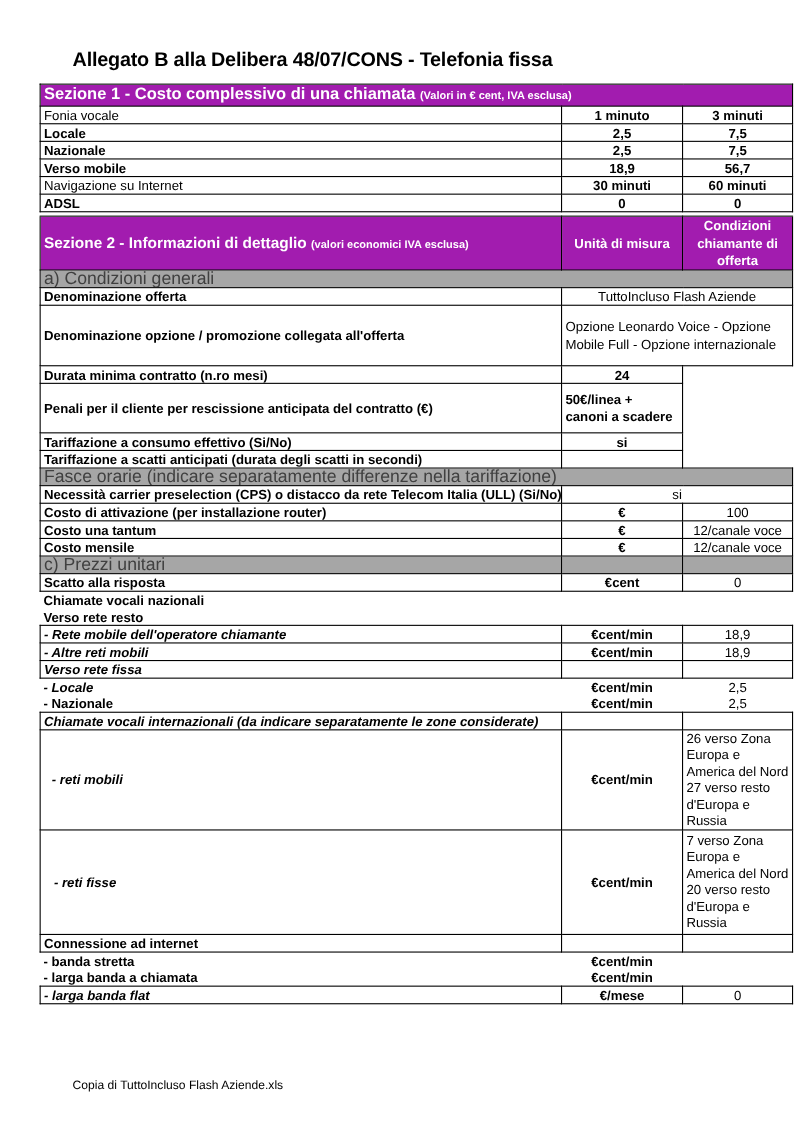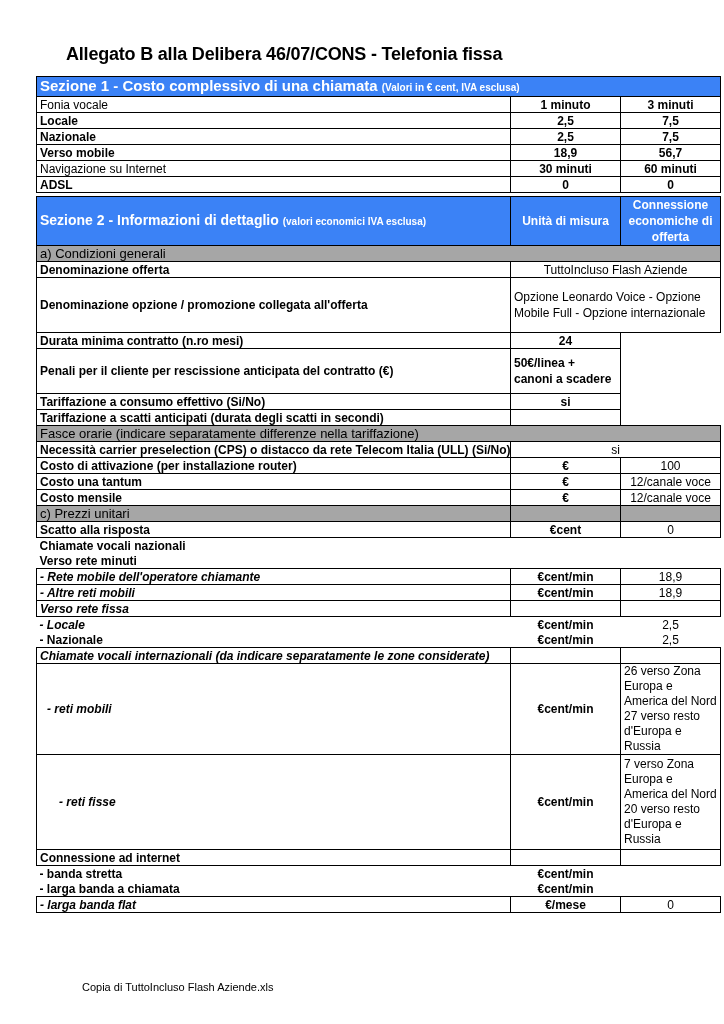--- a/index.html
+++ b/index.html
@@ -26,7 +26,7 @@
 </head>
 <body>
 
-<div class="title">Allegato B alla Delibera 46/07/CONS - Telefonia fissa</div>
+<div class="title">Allegato B alla Delibera 48/07/CONS - Telefonia fissa</div>
 
 <table class="tbl">
   <colgroup>

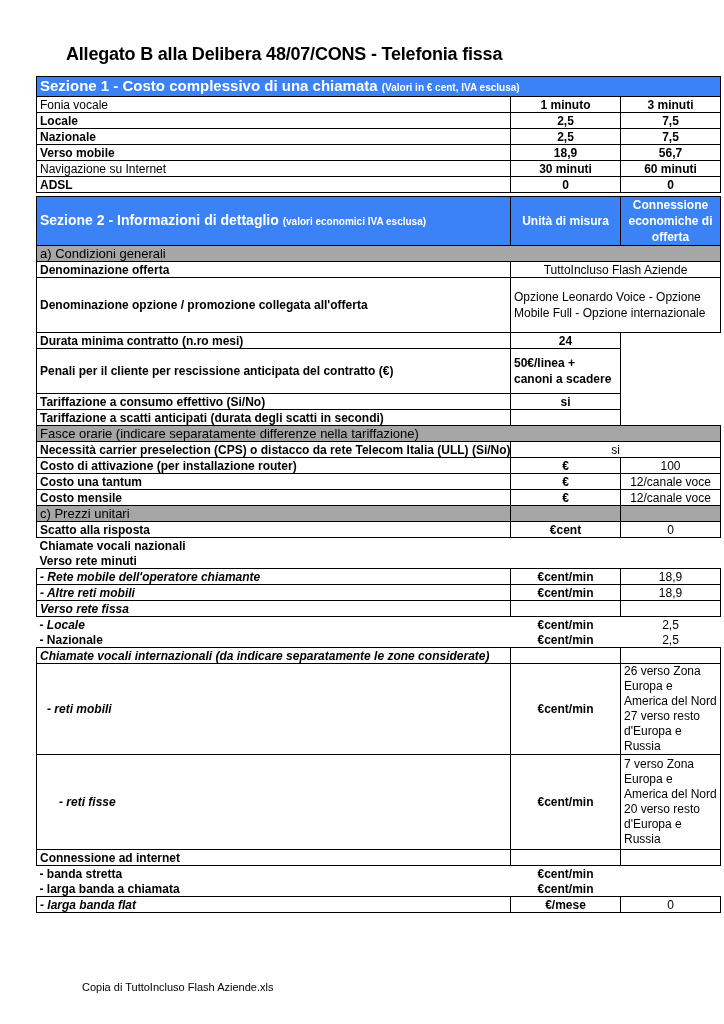--- a/index.html
+++ b/index.html
@@ -9,7 +9,7 @@
   .tbl { position:absolute; left:36px; top:76px; width:684px; border-collapse:collapse; table-layout:fixed; font-size:12px; }
   .tbl td { border:1px solid #000; padding:0 3px; height:15px; line-height:14px; overflow:hidden; white-space:nowrap; }
   .tbl col.c1 { width:474px; } .tbl col.c2 { width:110px; } .tbl col.c3 { width:100px; }
-  .orange { background:#3b82f6; color:#fff; font-weight:bold; }
+  .orange { background:#a21caf; color:#fff; font-weight:bold; }
   .sec1 td.orange { font-size:15px; height:19px; }
   .sec1 small, .sec2 small { font-size:10px; }
   .gray { background:#A6A6A6; color:#000000; font-size:13px; }

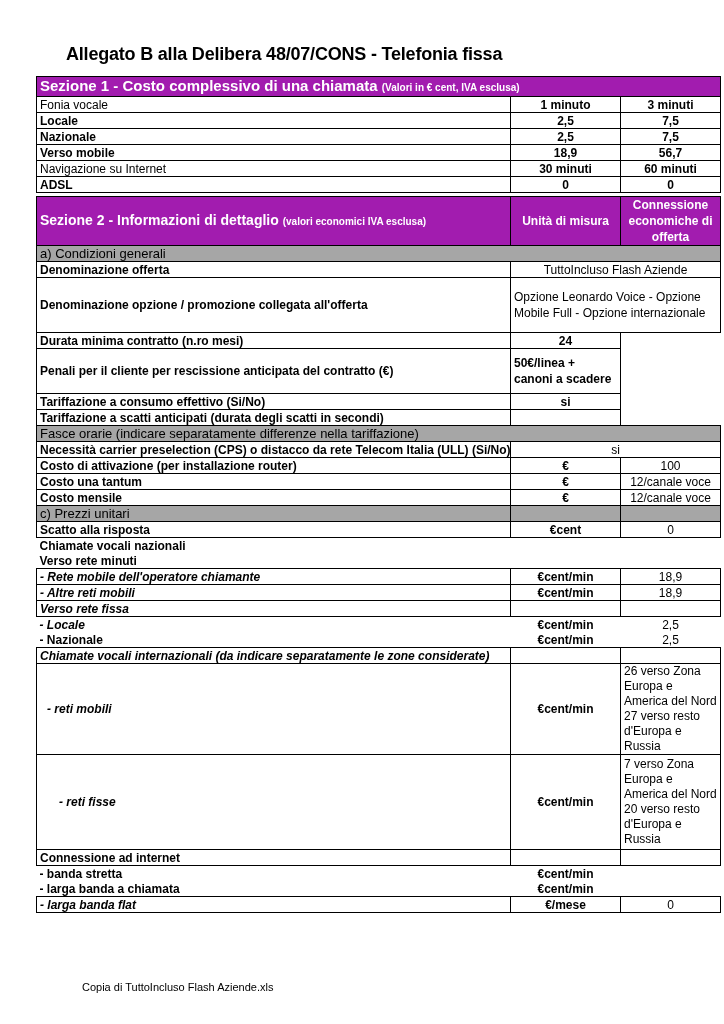--- a/index.html
+++ b/index.html
@@ -77,7 +77,7 @@
     <tr>
       <td class="orange"><span>Sezione 2 - Informazioni di dettaglio</span> <small>(valori economici IVA esclusa)</small></td>
       <td class="orange s">Unità di misura</td>
-      <td class="orange s">Connessione economiche di offerta</td>
+      <td class="orange s">Condizioni chiamante di offerta</td>
     </tr>
     <tr>
       <td colspan="3" class="gray">a) Condizioni generali</td>

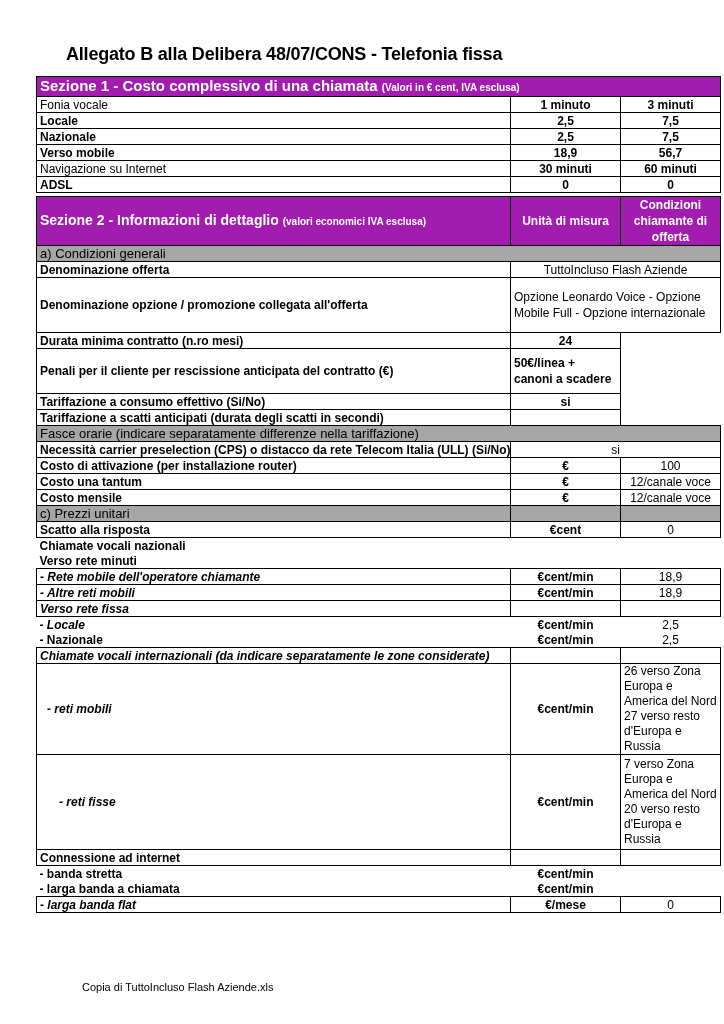--- a/index.html
+++ b/index.html
@@ -12,7 +12,7 @@
   .orange { background:#a21caf; color:#fff; font-weight:bold; }
   .sec1 td.orange { font-size:15px; height:19px; }
   .sec1 small, .sec2 small { font-size:10px; }
-  .gray { background:#A6A6A6; color:#000000; font-size:13px; }
+  .gray { background:#A6A6A6; color:#404040; font-size:16px; }
   .b { font-weight:bold; }
   .i { font-style:italic; font-weight:bold; }
   .c { text-align:center; }

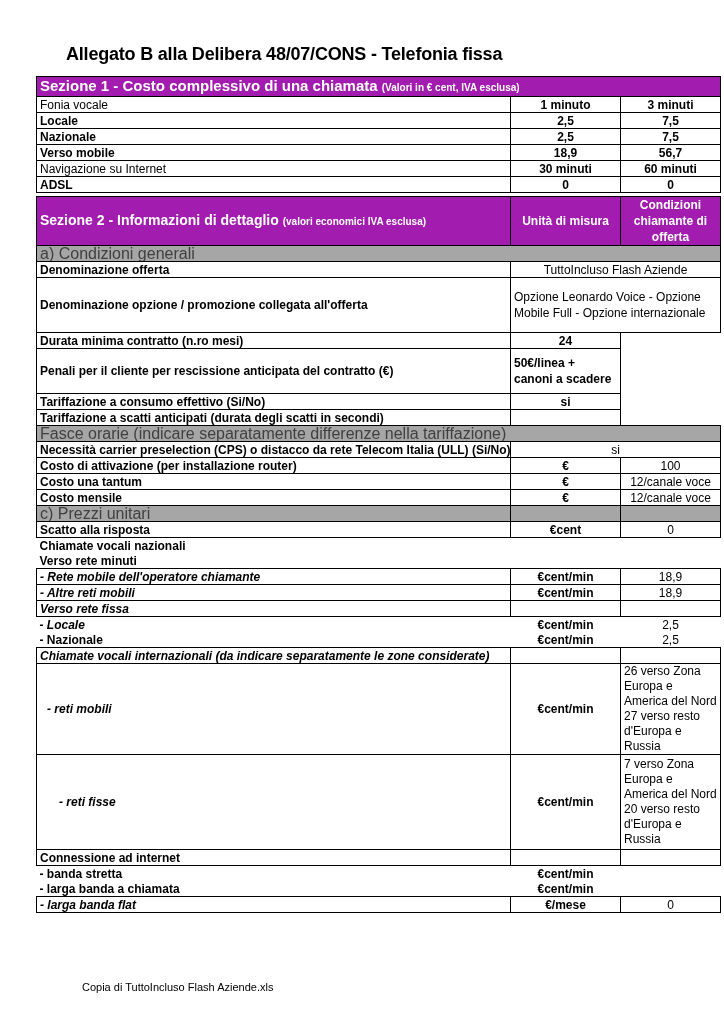--- a/index.html
+++ b/index.html
@@ -148,7 +148,7 @@
       <td colspan="3" class="b nb">Chiamate vocali nazionali</td>
     </tr>
     <tr>
-      <td colspan="3" class="b nb">Verso rete minuti</td>
+      <td colspan="3" class="b nb">Verso rete resto</td>
     </tr>
     <tr>
       <td class="i"> - Rete mobile dell'operatore chiamante</td>

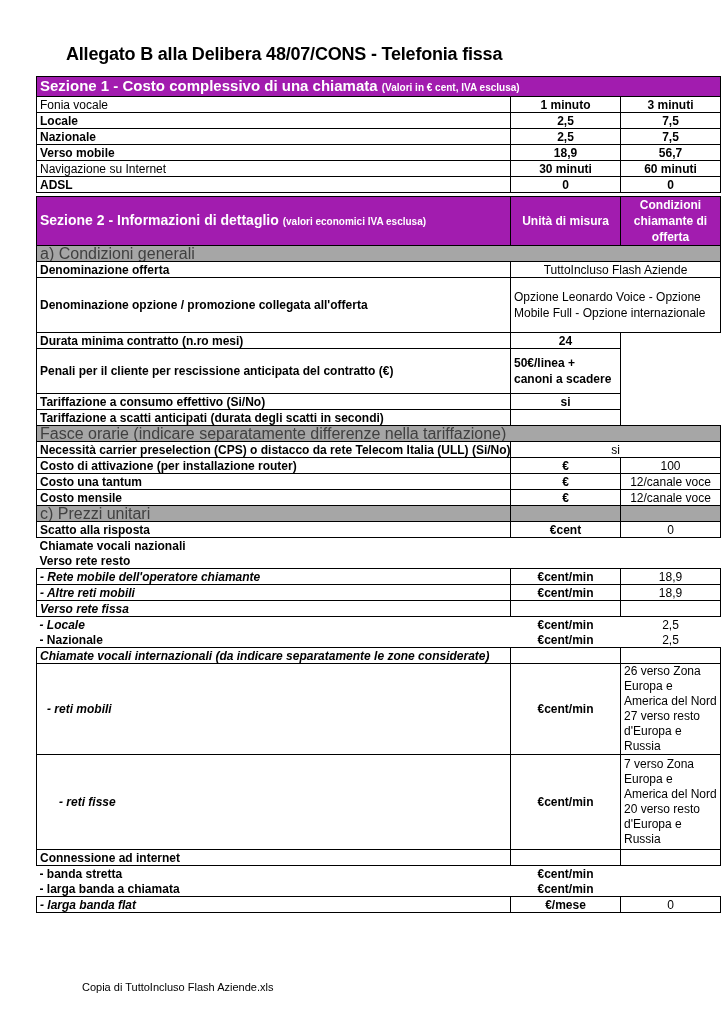--- a/index.html
+++ b/index.html
@@ -186,7 +186,7 @@
       <td class="wrap" style="line-height:15px">26 verso Zona Europa e America del Nord 27 verso resto d'Europa e Russia</td>
     </tr>
     <tr>
-      <td class="i" style="height:94px;padding-left:22px"> - reti fisse</td>
+      <td class="i" style="height:94px;padding-left:12px"> - reti fisse</td>
       <td class="c b">€cent/min</td>
       <td class="wrap" style="line-height:15px">7 verso Zona Europa e America del Nord 20 verso resto d'Europa e Russia</td>
     </tr>

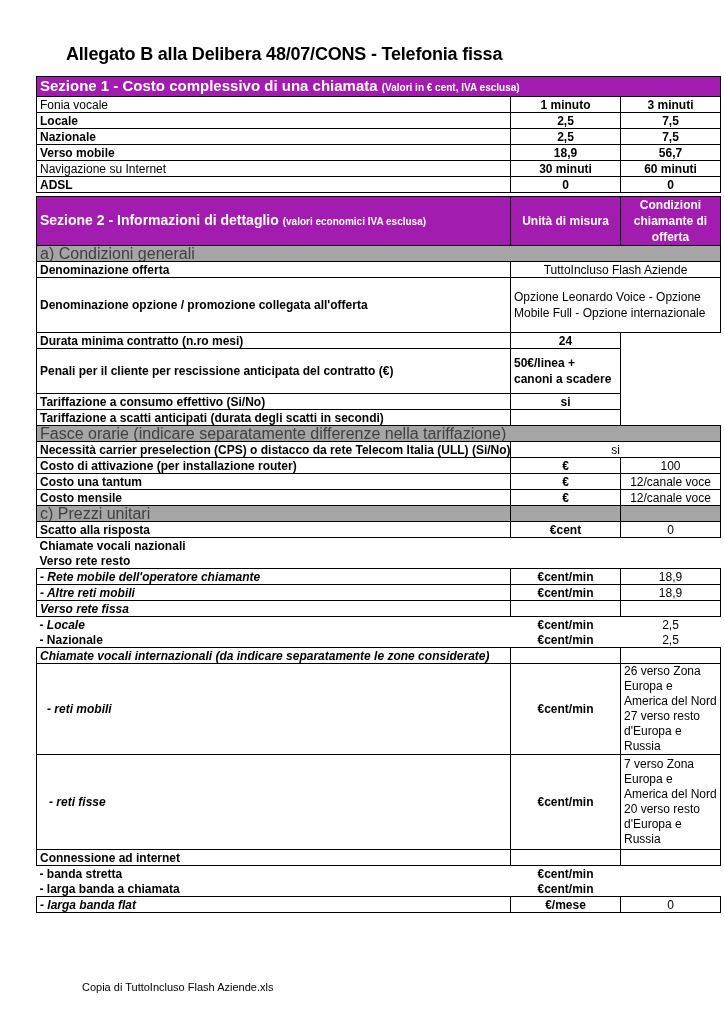--- a/index.html
+++ b/index.html
@@ -21,7 +21,7 @@
   .gap td { height:3px; border-left:none; border-right:none; }
   .sec2 td.orange { font-size:14px; height:48px; white-space:normal; }
   .sec2 td.orange.s { font-size:12px; text-align:center; line-height:16px; }
-  .footer { position:absolute; left:66px; top:981px; font-size:11px;margin-left:16px; }
+  .footer { position:absolute; left:66px; top:981px; font-size:11px; }
 </style>
 </head>
 <body>

